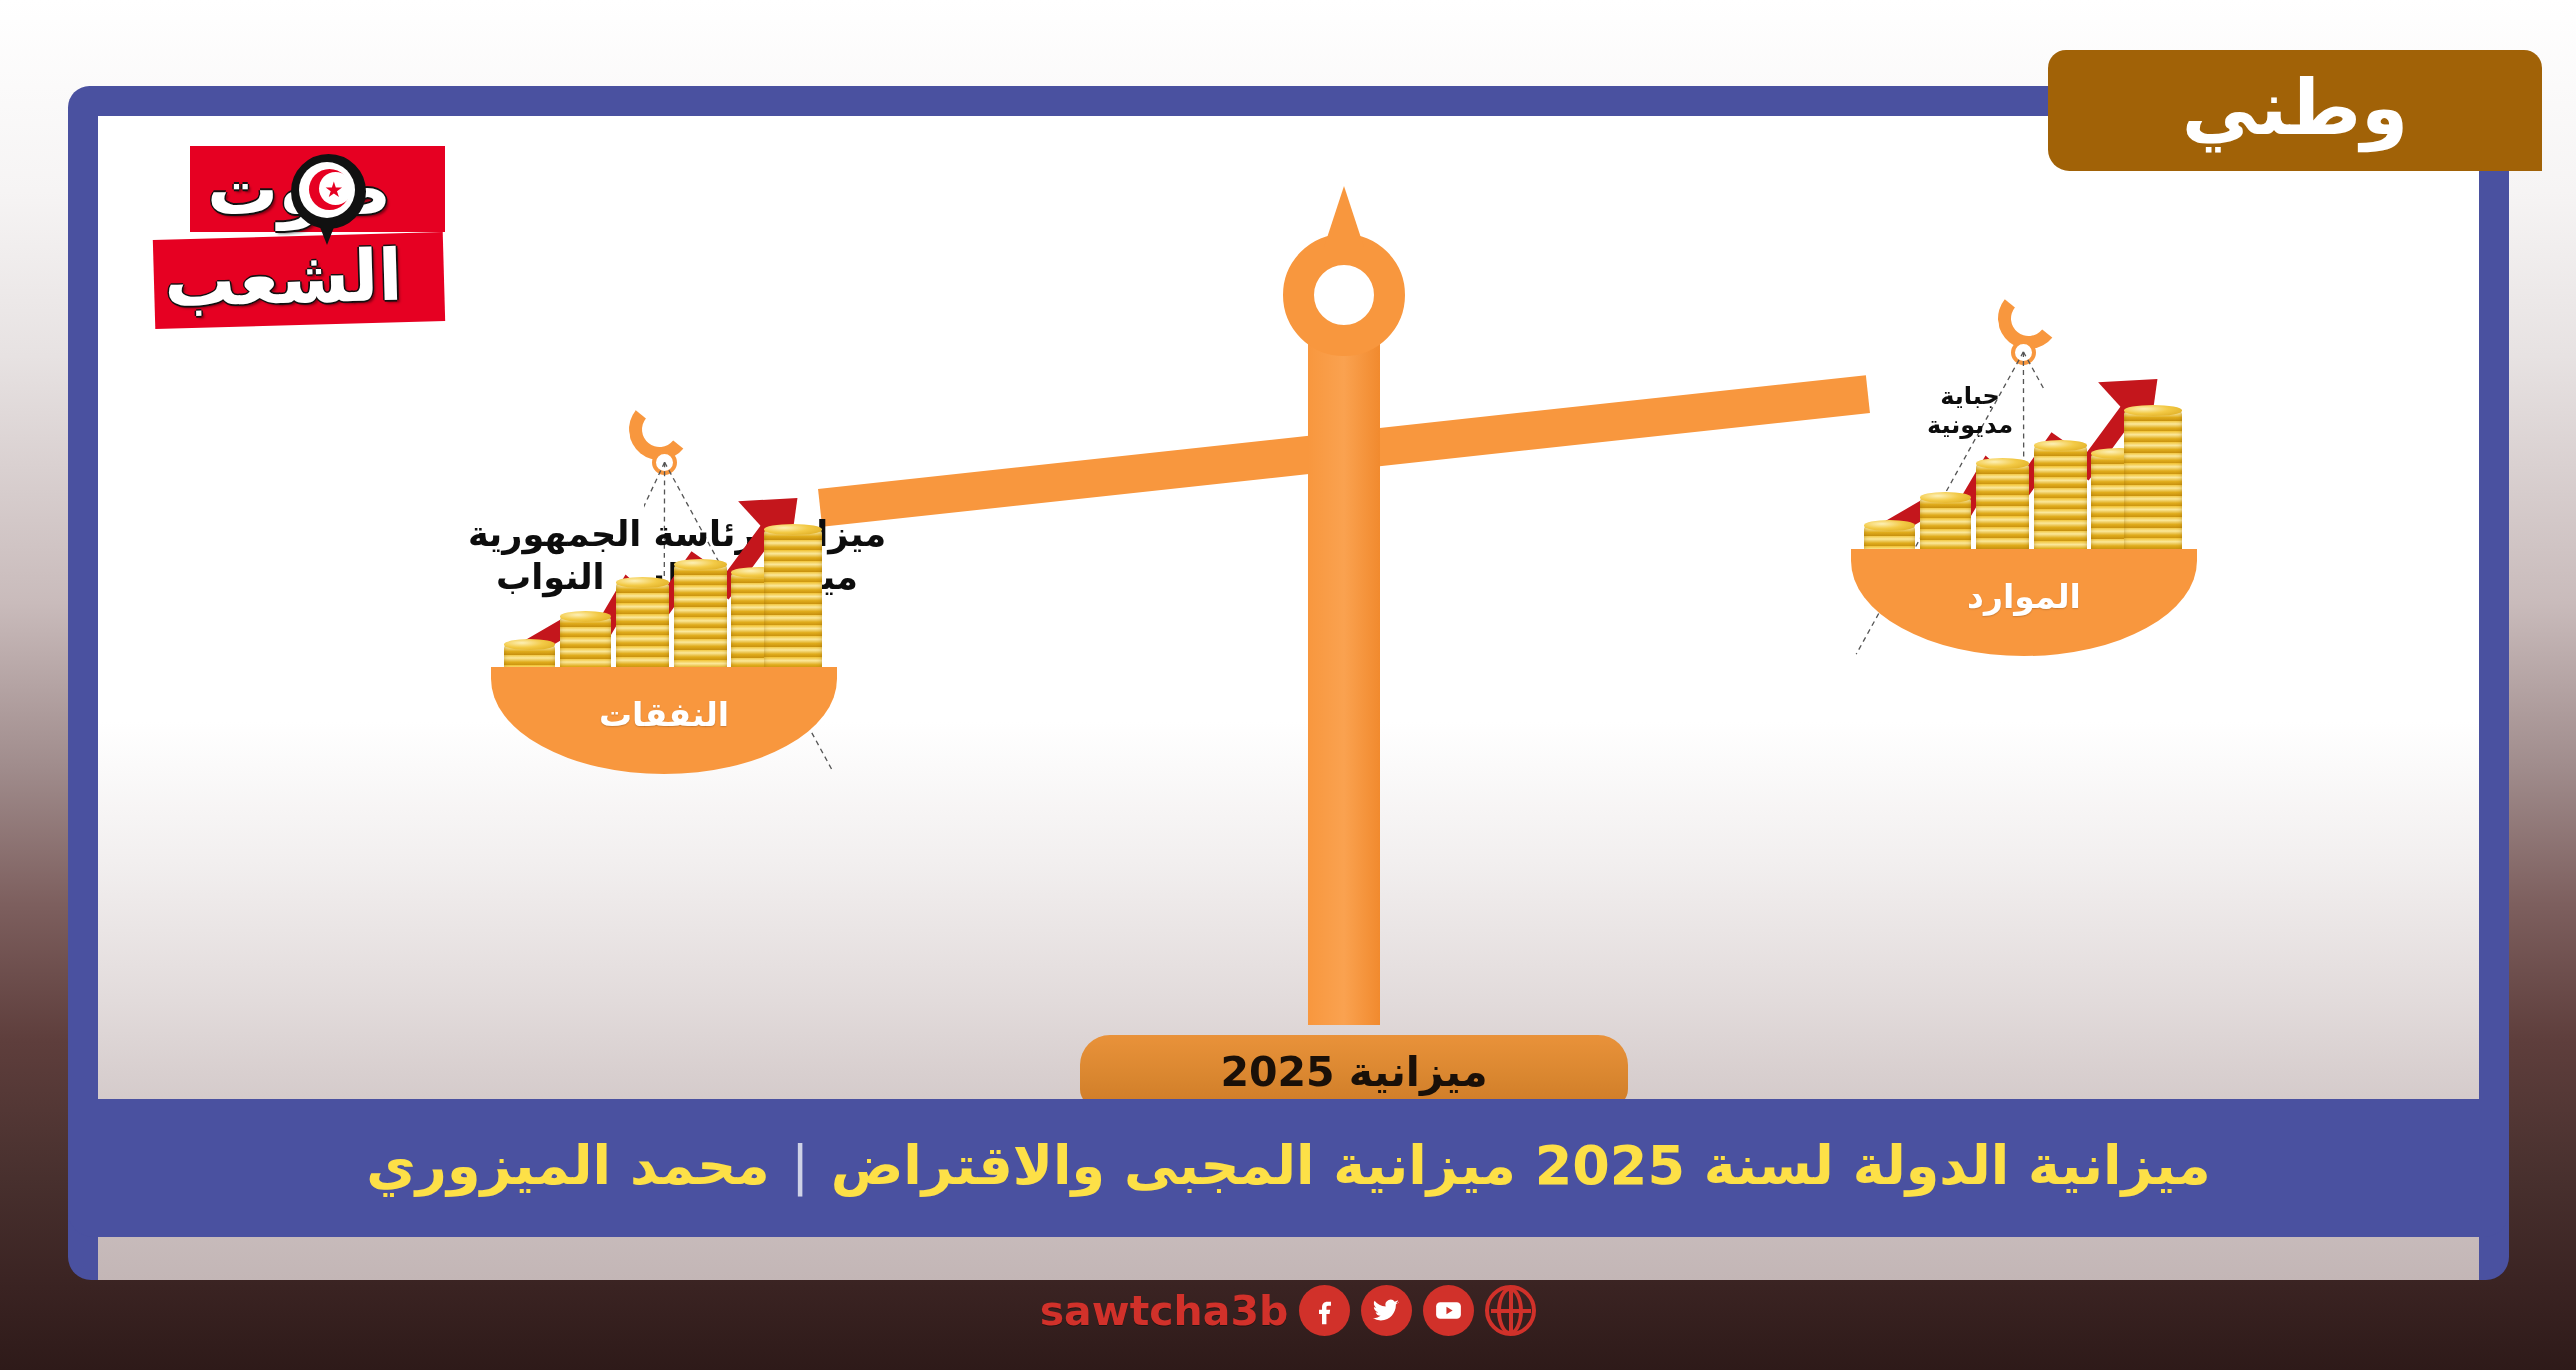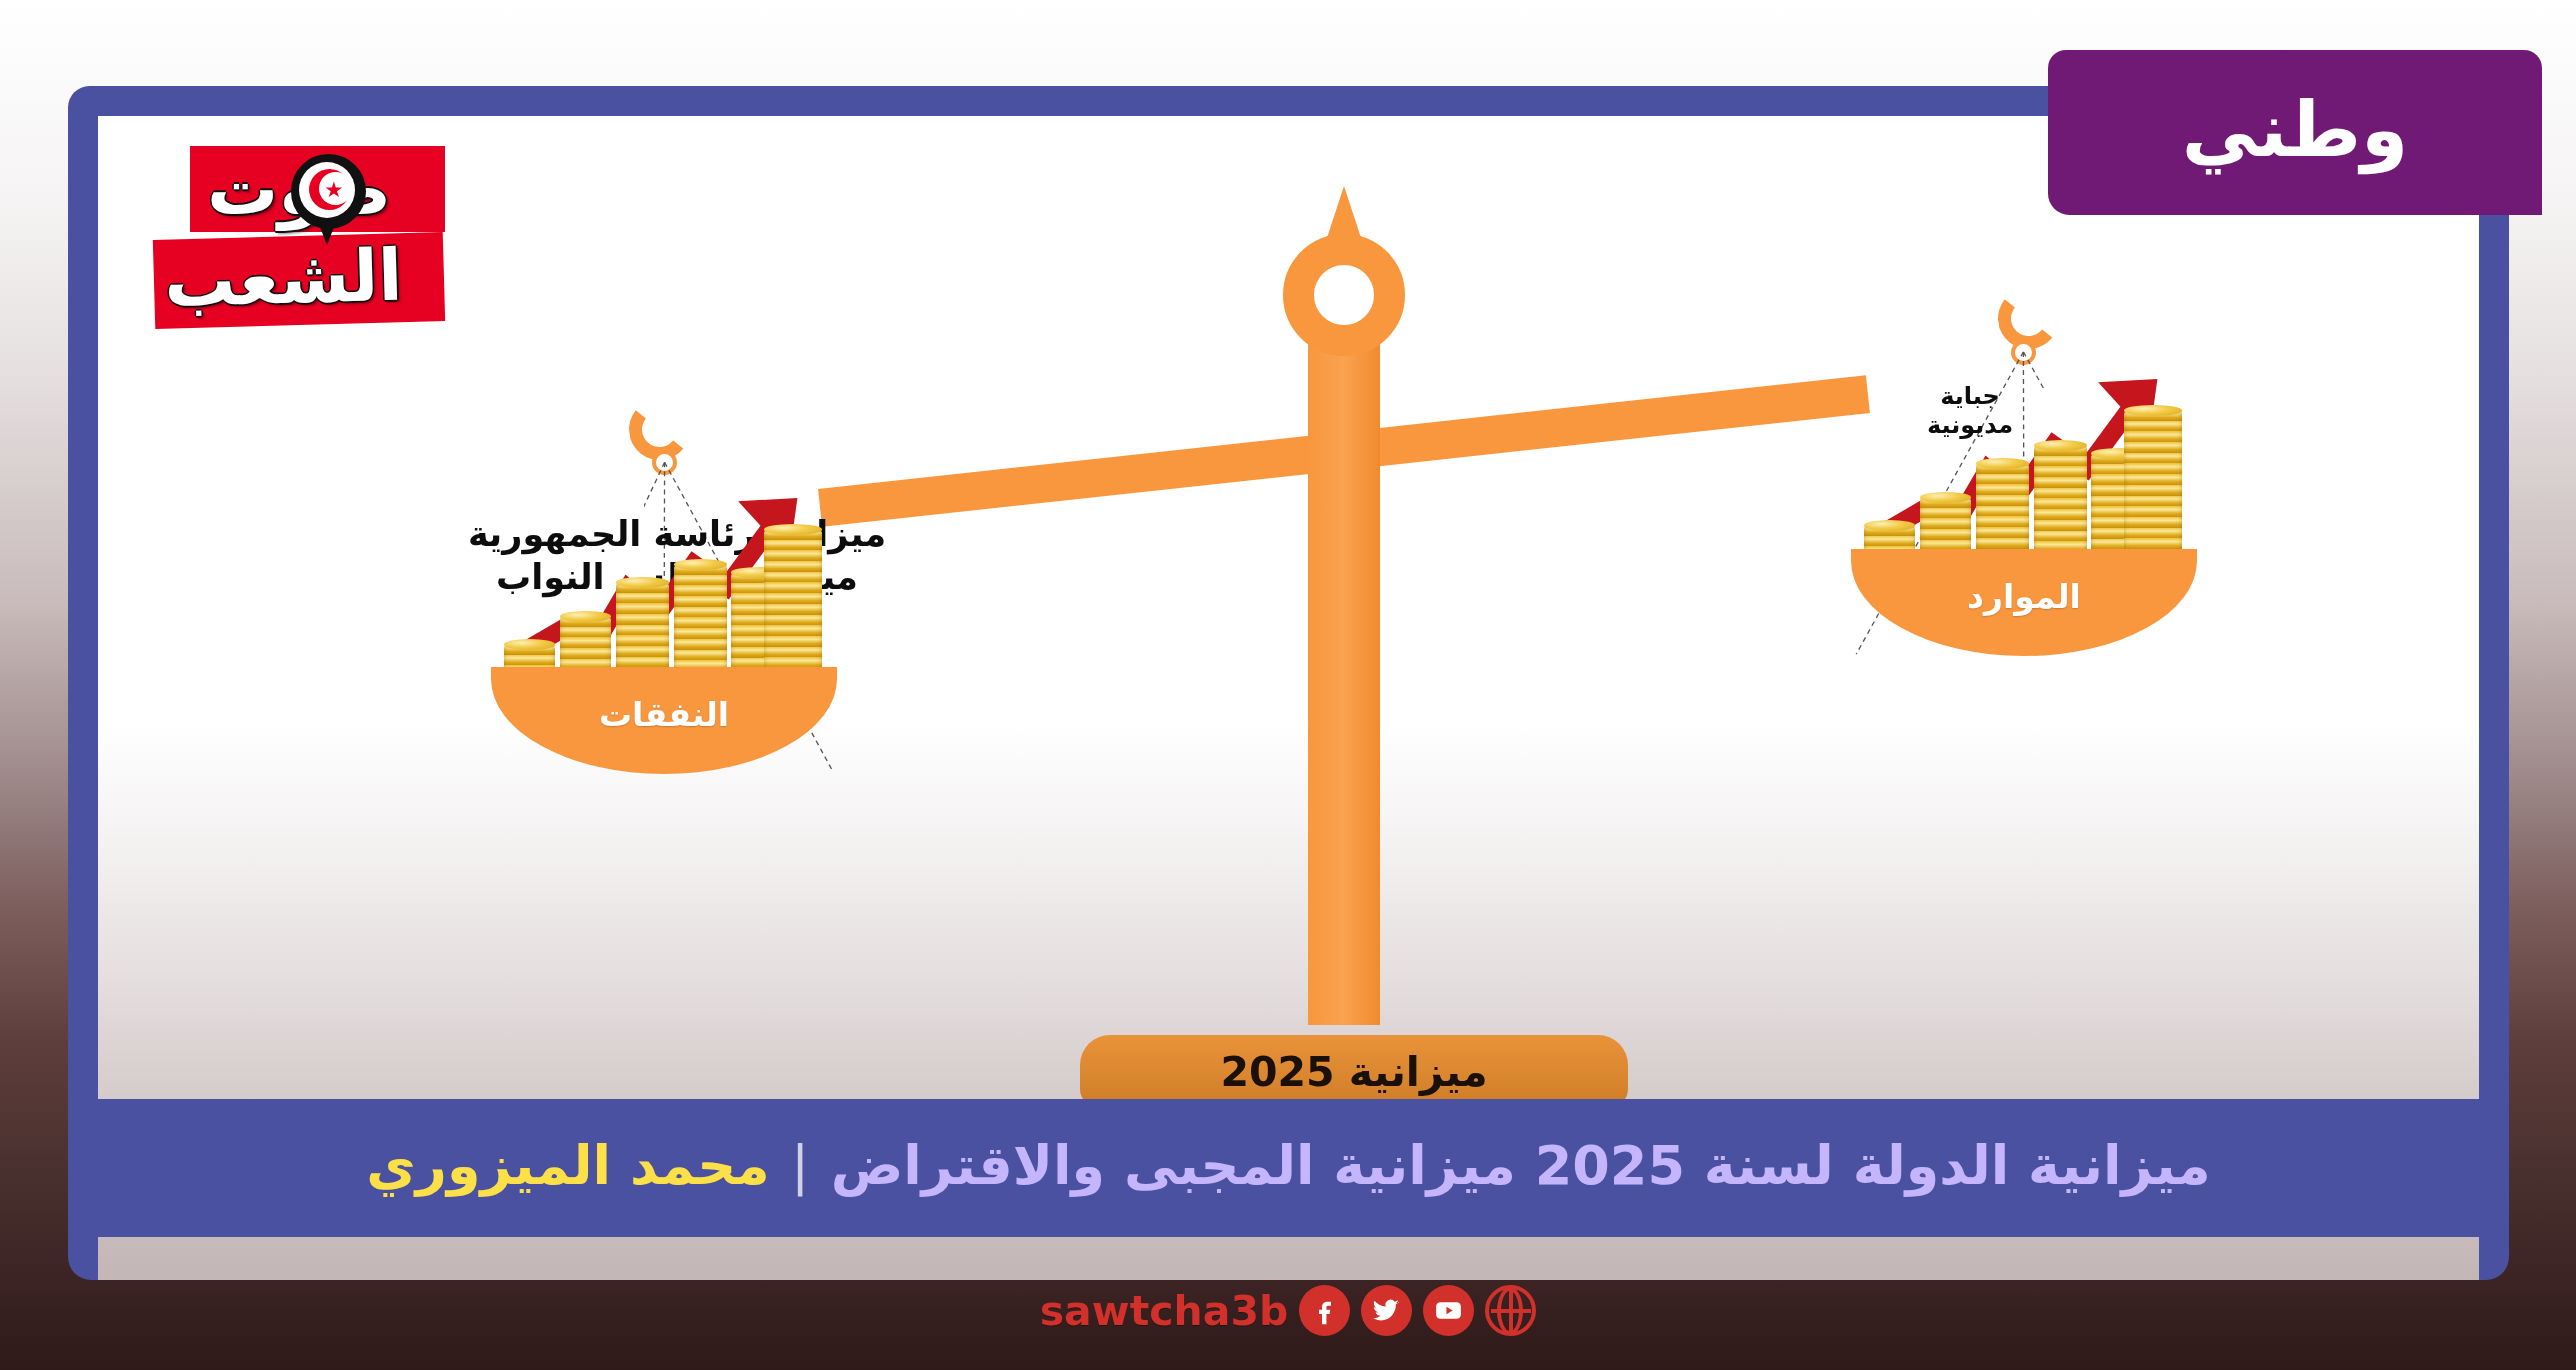--- a/index.html
+++ b/index.html
@@ -29,8 +29,8 @@
   
   #badge{
     position:absolute;right:-33px;top:-36px;
-    width:494px;height:165px;
-    background:#701a75;
+    width:494px;height:121px;
+    background:#a16207;
     border-radius:18px 18px 0 21.4px;
     display:flex;align-items:center;justify-content:center;
     z-index:5;

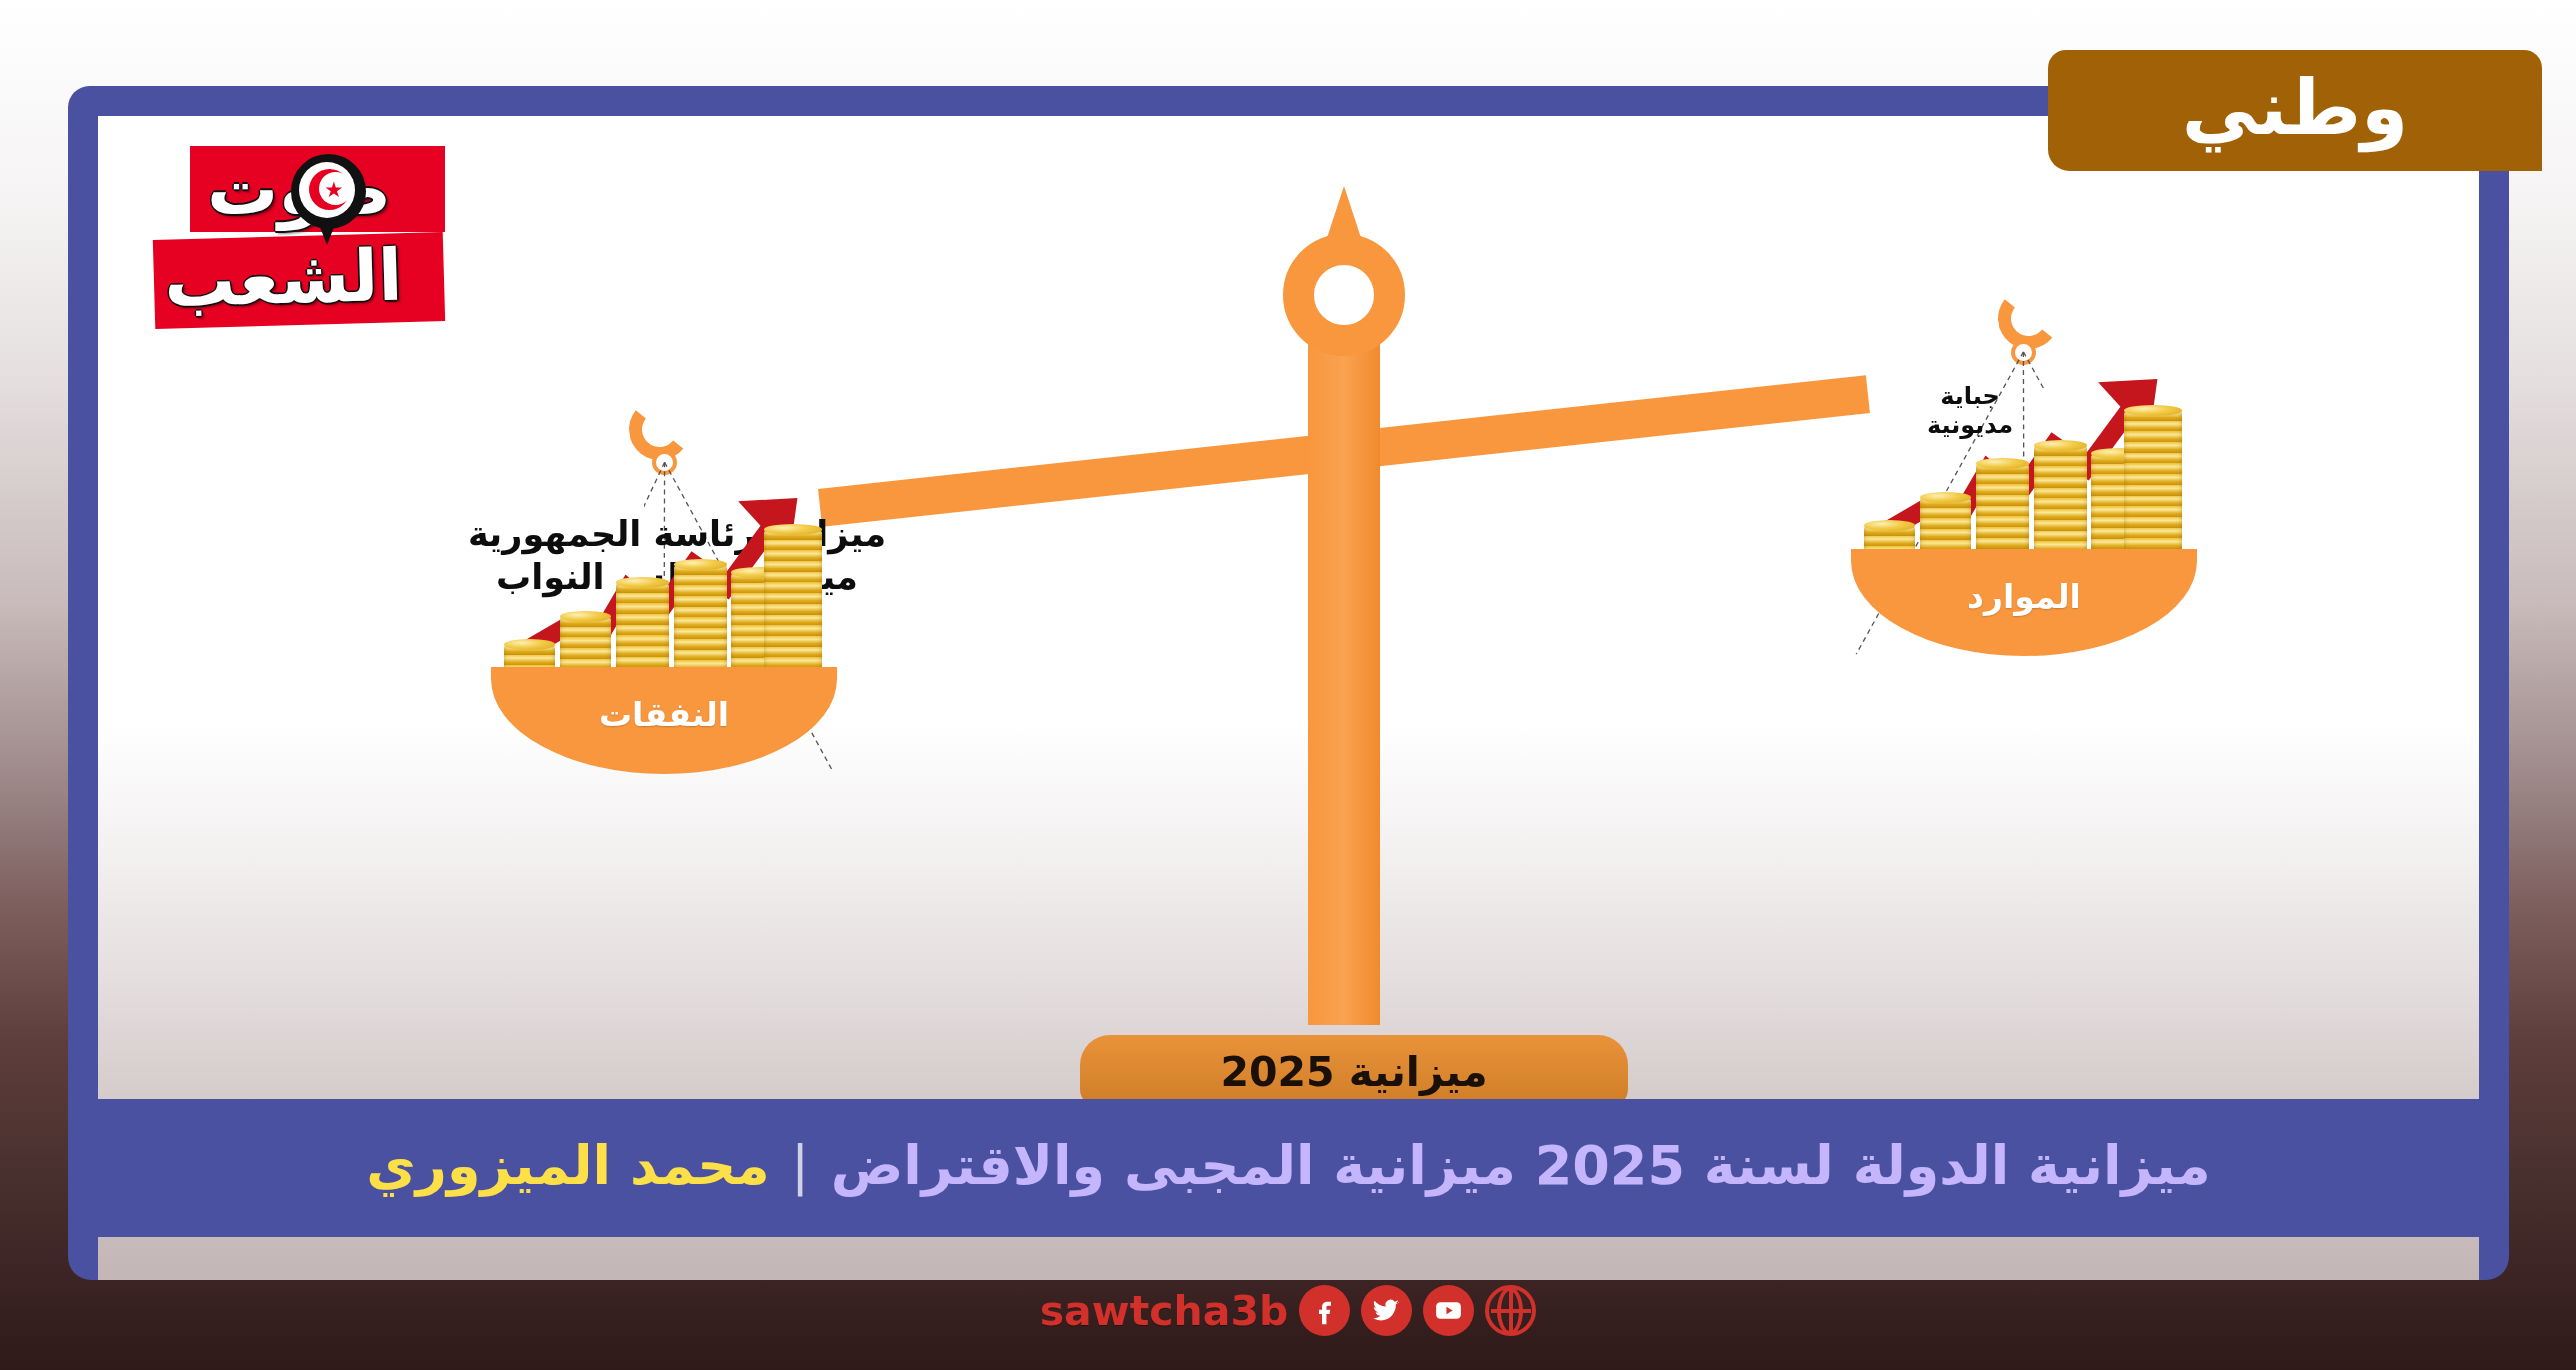--- a/index.html
+++ b/index.html
@@ -171,7 +171,7 @@
     display:flex;align-items:center;gap:21.4px;white-space:nowrap;
     font-size:54px;font-weight:bold;line-height:1;padding-bottom:5px;
   }
-  .hl-main{color:#c4b5fd;}
+  .hl-main{color:#fde047;}
   .hl-sep{color:#cfd2e6;font-weight:normal;}
   .hl-author{color:#fde047;}
 

